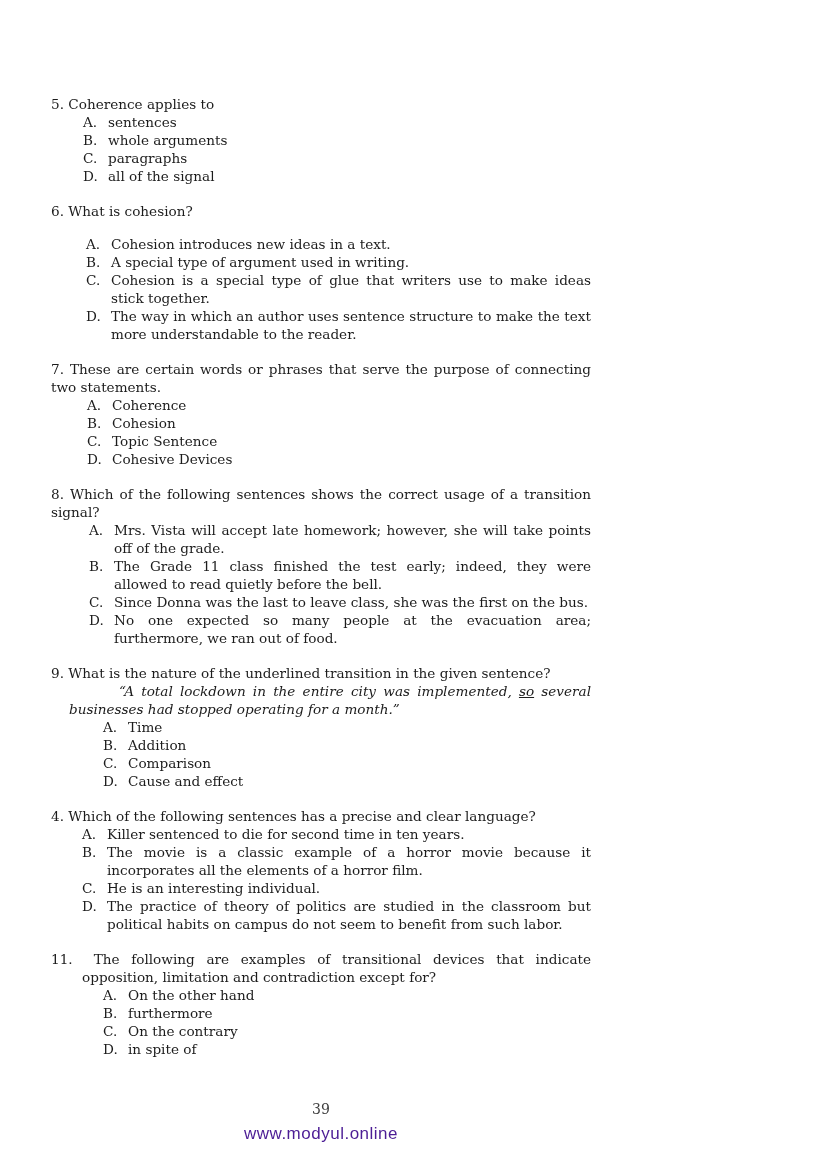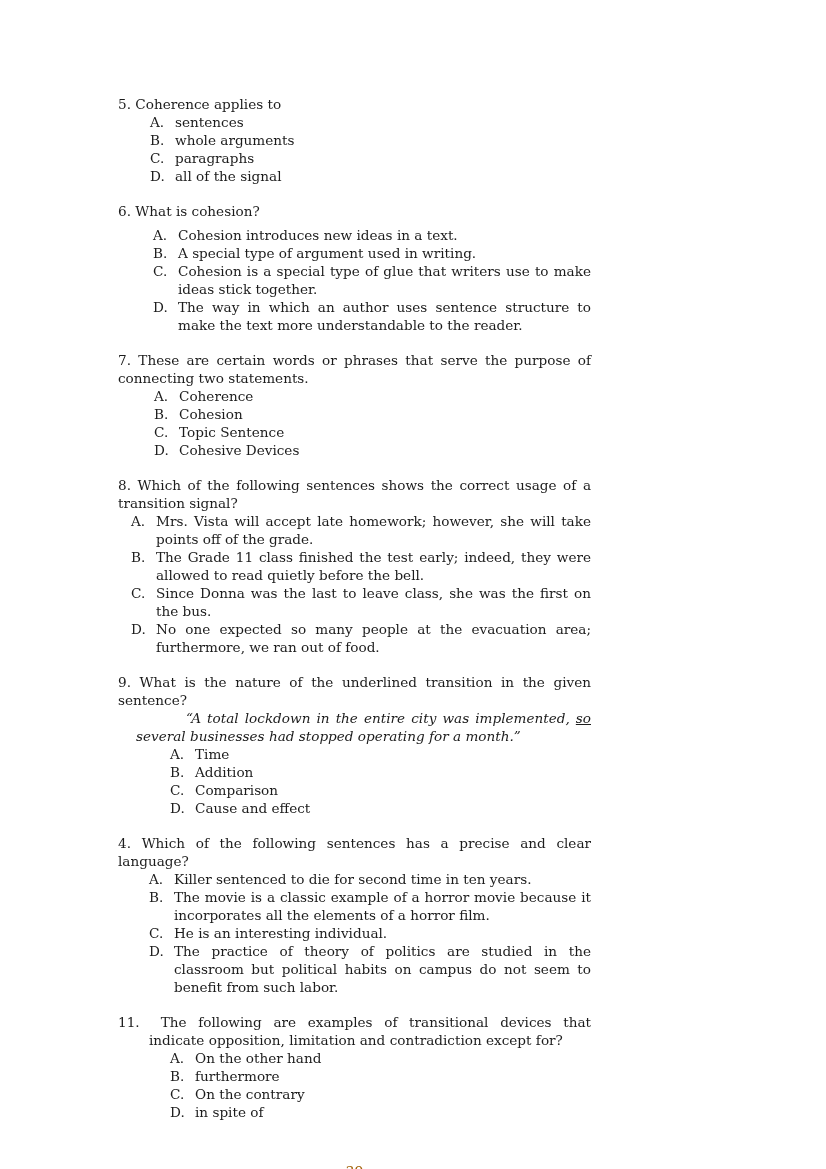--- a/index.html
+++ b/index.html
@@ -20,7 +20,7 @@
     box-sizing: border-box;
     width: 690px;
     height: 1169px;
-    padding: 95px 99px 0 118px;
+    padding: 95px 99px 0 51px;
   }
   p { margin: 0; }
   .question { margin-bottom: 17px; }

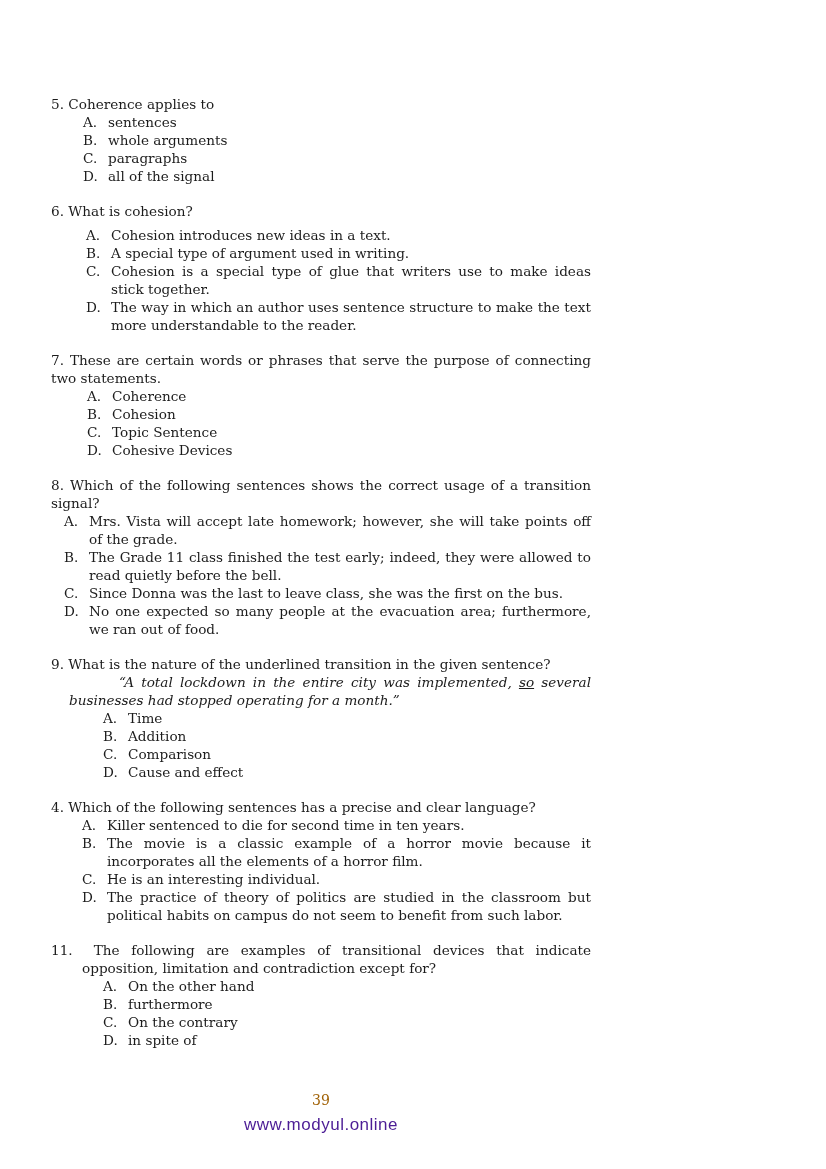--- a/index.html
+++ b/index.html
@@ -32,7 +32,7 @@
     width: var(--hang);
   }
   .options { }
-  .options.gap-top { margin-top: 6px; }
+  .options.gap-top { margin-top: 15px; }
   .option {
     padding-left: 25px;
   }

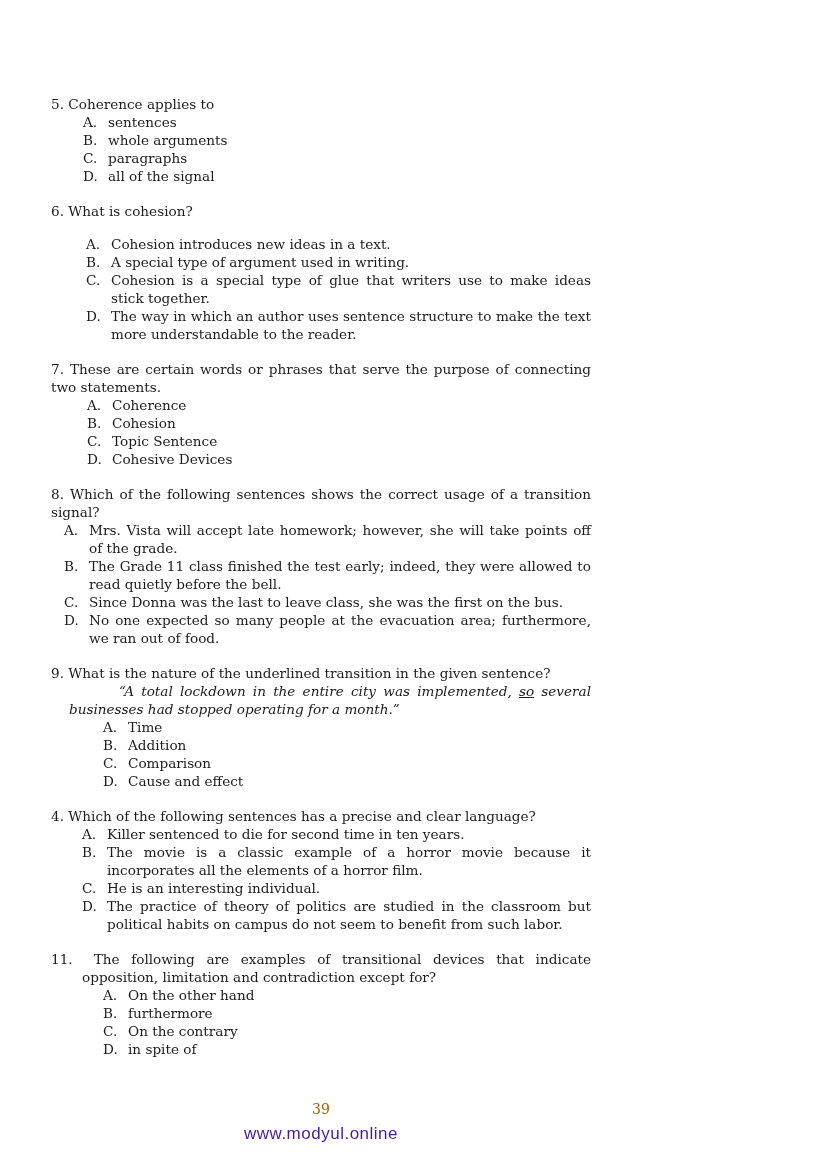--- a/index.html
+++ b/index.html
@@ -97,7 +97,7 @@
       </section>
       <section class="question">
         <p class="stem"><span class="qnum">8.</span> <span>Which of the following sentences shows the correct usage of a transition signal?</span></p>
-        <div class="options" style="margin-left: 13px;">
+        <div class="options" style="margin-left: 38px;">
           <p class="option"><span class="letter">A.</span><span>Mrs. Vista will accept late homework; however, she will take points off of the grade.</span></p>
           <p class="option"><span class="letter">B.</span><span>The Grade 11 class finished the test early; indeed, they were allowed to read quietly before the bell.</span></p>
           <p class="option"><span class="letter">C.</span><span>Since Donna was the last to leave class, she was the first on the bus.</span></p>

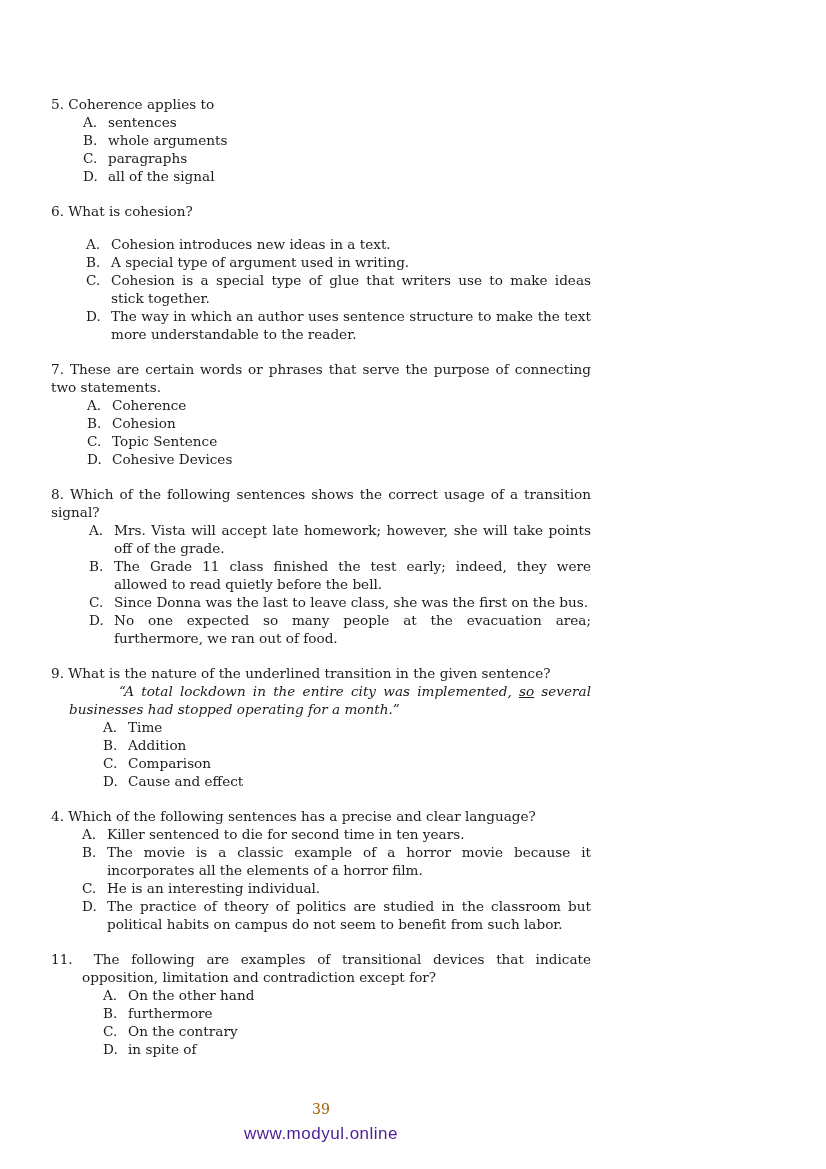--- a/index.html
+++ b/index.html
@@ -53,7 +53,7 @@
   }
   #page-number {
     font-size: 14px;
-    color: #a16207;
+    color: #404040;
   }
   #watermark {
     margin-top: 7px;

